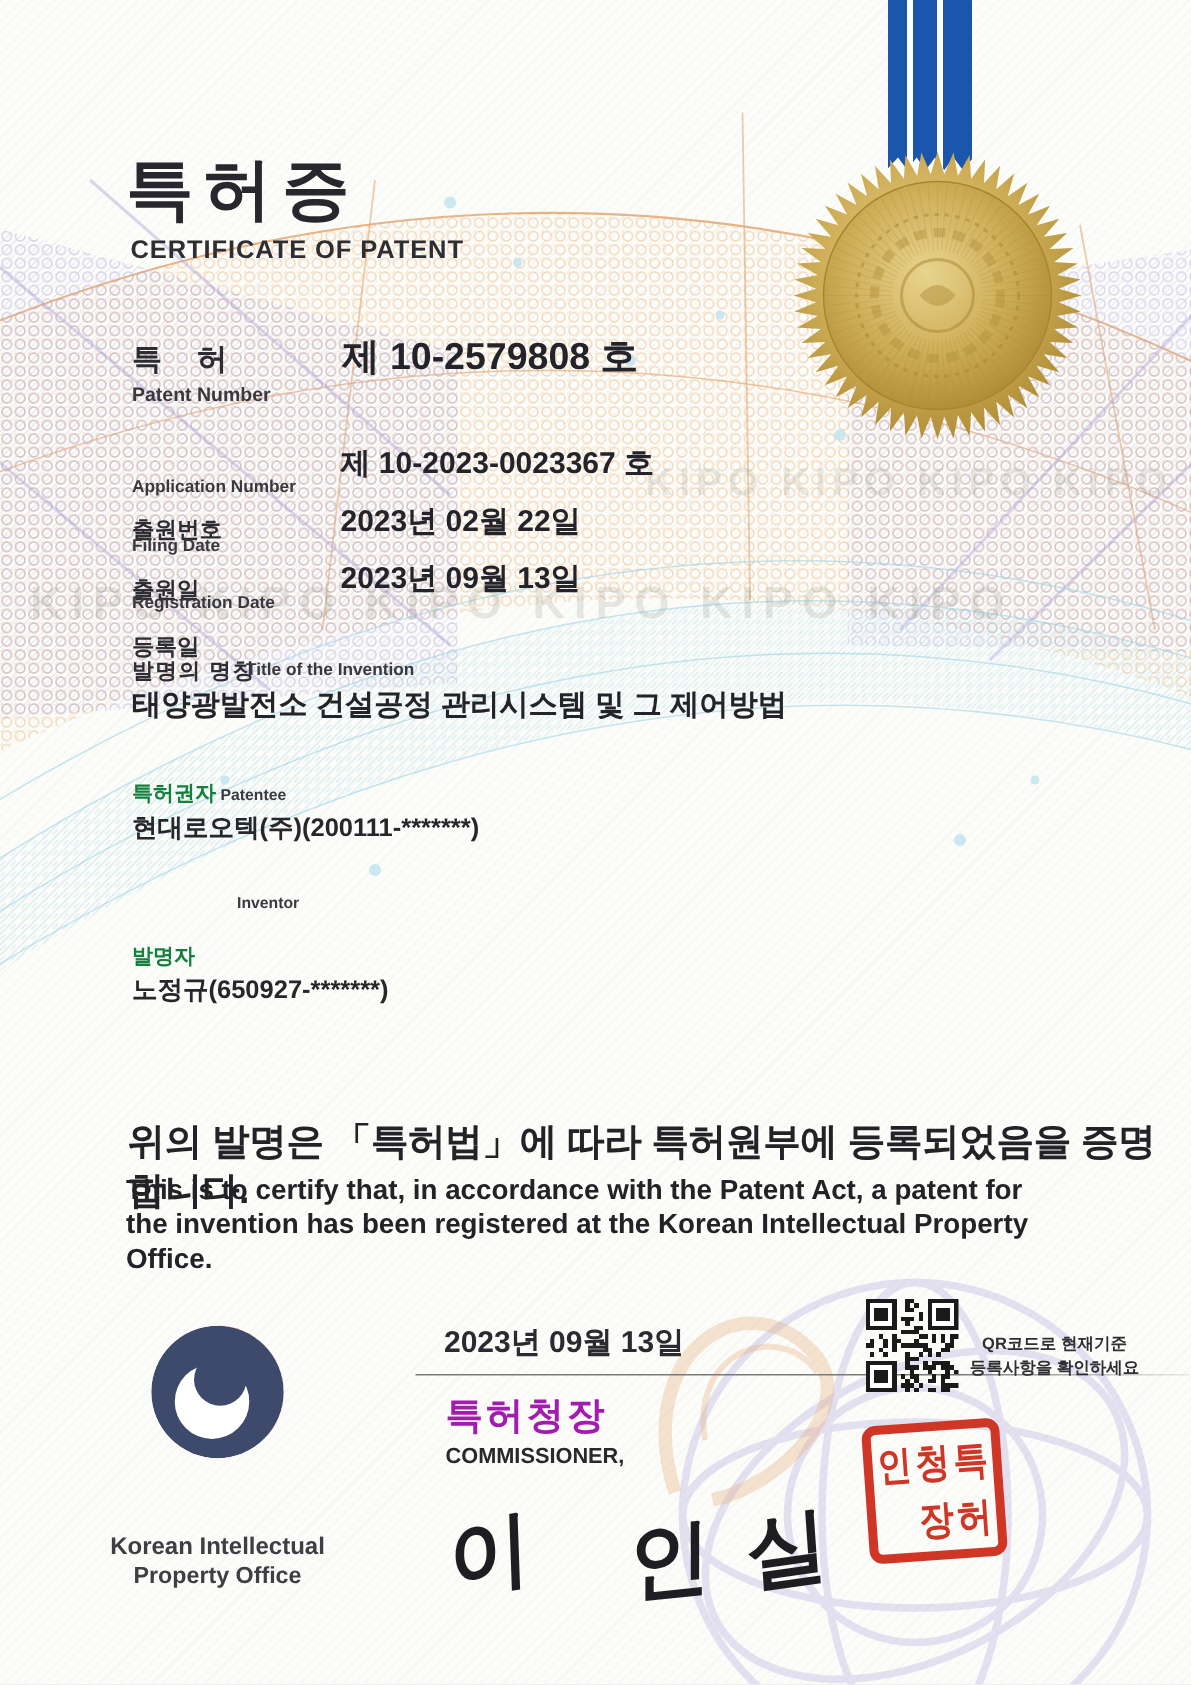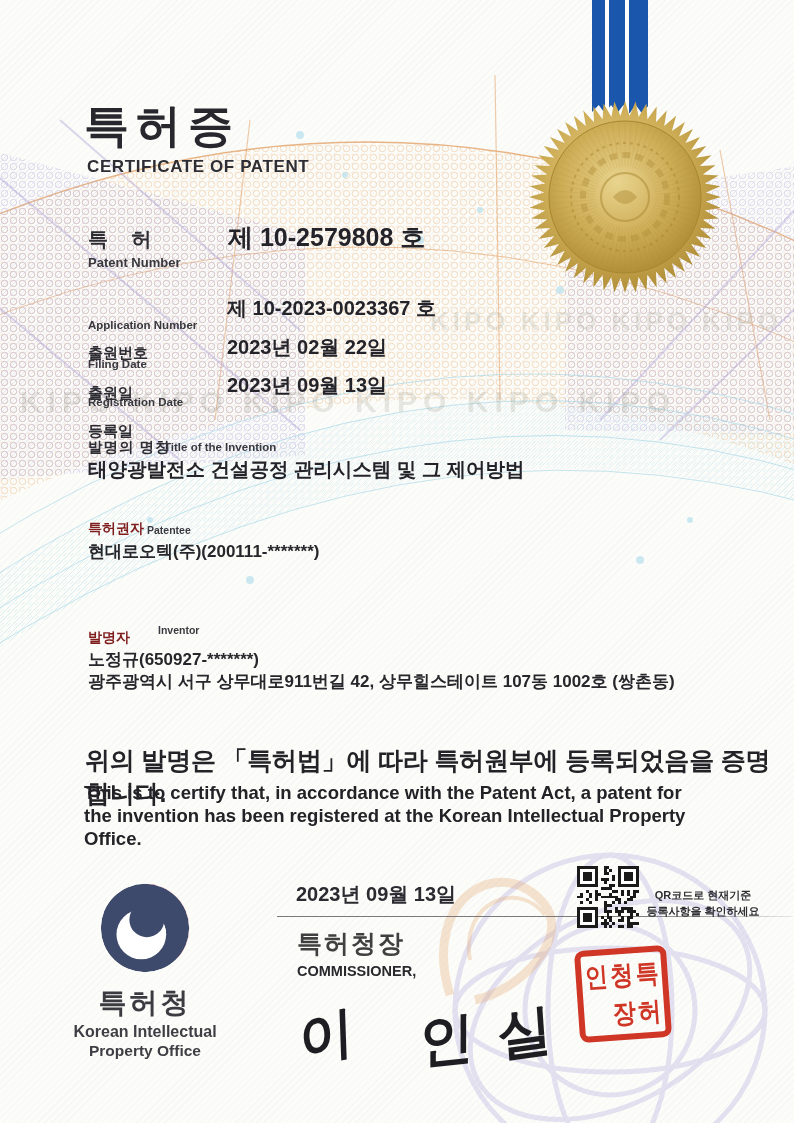--- a/index.html
+++ b/index.html
@@ -37,7 +37,7 @@
   .inv-sub{left:164px;top:441px;font-size:11.5px;font-weight:600;}
   .inv-val{left:88px;top:456px;font-size:19.5px;}
 
-  .sec-lbl{font-size:14px;font-weight:600;color:#7f1d1d;}
+  .sec-lbl{font-size:14px;font-weight:600;color:#15803d;}
   .sec-sub{font-size:10.5px;font-weight:700;color:#3a3a40;}
   .sec-val{font-size:17px;font-weight:700;white-space:pre;}
   .pat-lbl{left:88px;top:520px;} .pat-sub{left:147px;top:524px;}

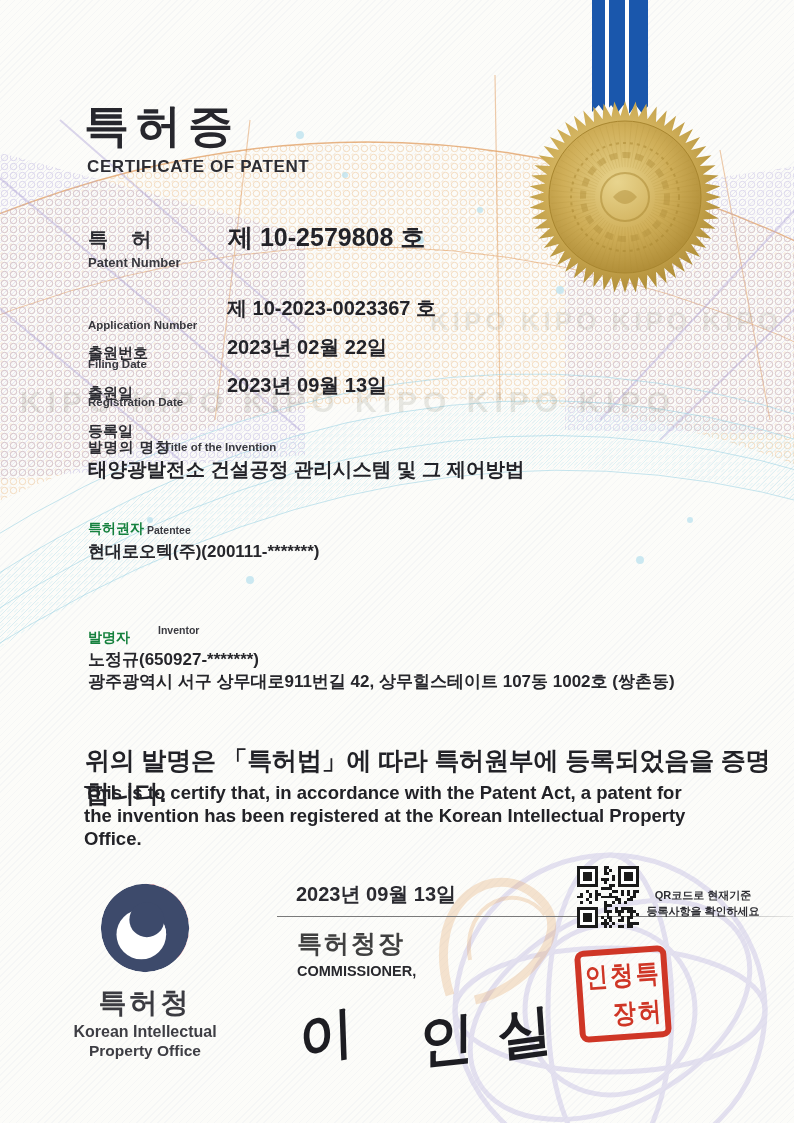--- a/index.html
+++ b/index.html
@@ -42,7 +42,7 @@
   .sec-val{font-size:17px;font-weight:700;white-space:pre;}
   .pat-lbl{left:88px;top:520px;} .pat-sub{left:147px;top:524px;}
   .pat-name{left:88px;top:540px;} .pat-addr{left:88px;top:562px;}
-  .invr-lbl{left:88px;top:629px;} .invr-sub{left:132px;top:624px;padding-left:26px;}
+  .invr-lbl{left:88px;top:629px;} .invr-sub{left:132px;top:596px;padding-left:26px;}
   .invr-name{left:88px;top:648px;} .invr-addr{left:88px;top:670px;}
 
   .stmt-kr{left:85px;top:744px;font-size:25px;font-weight:800;letter-spacing:-0.2px;color:#222227;}

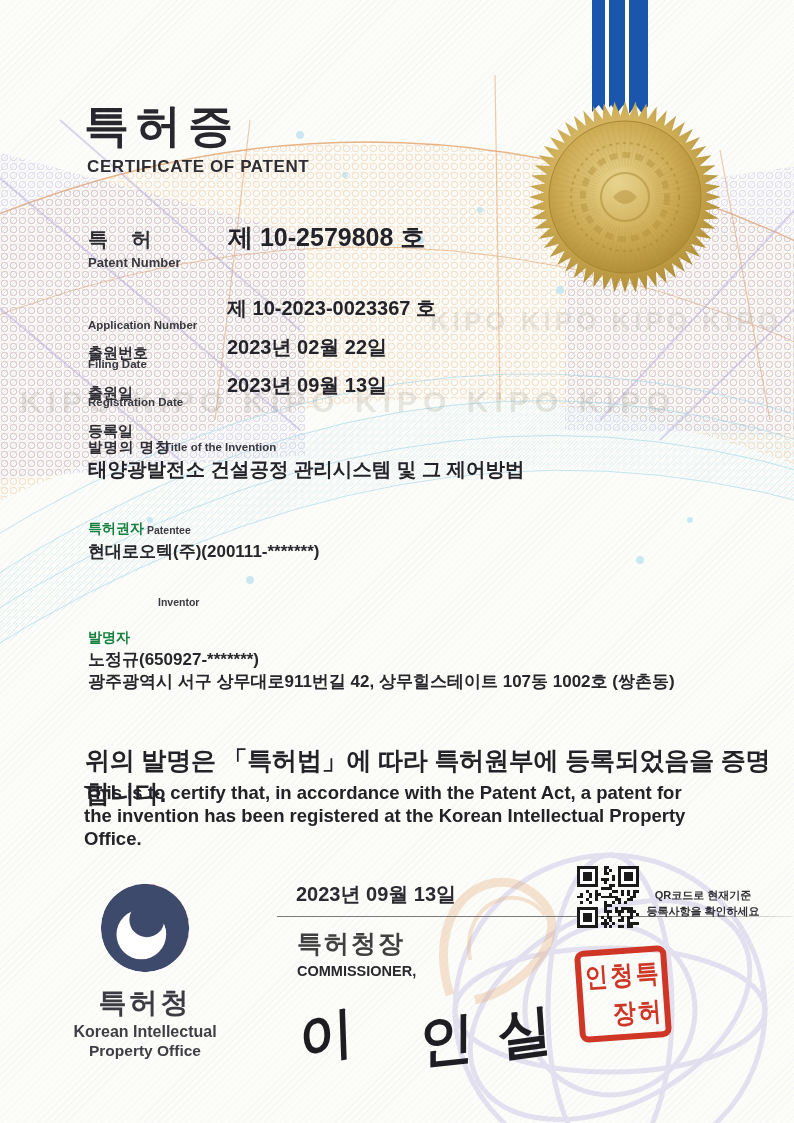--- a/index.html
+++ b/index.html
@@ -266,7 +266,6 @@
   <div class="abs sec-lbl invr-lbl">발명자</div>
   <div class="abs sec-sub invr-sub">Inventor</div>
   <div class="abs sec-val invr-name">노정규(650927-*******)</div>
-  <div class="abs sec-val invr-addr">광주광역시 서구 상무대로911번길 42, 상무힐스테이트 107동 1002호 (쌍촌동)</div>
 
   <div class="abs stmt-kr">위의 발명은 「특허법」에 따라 특허원부에 등록되었음을 증명합니다.</div>
   <div class="abs stmt-en">This is to certify that, in accordance with the Patent Act, a patent for the invention has been registered at the Korean Intellectual Property Office.</div>

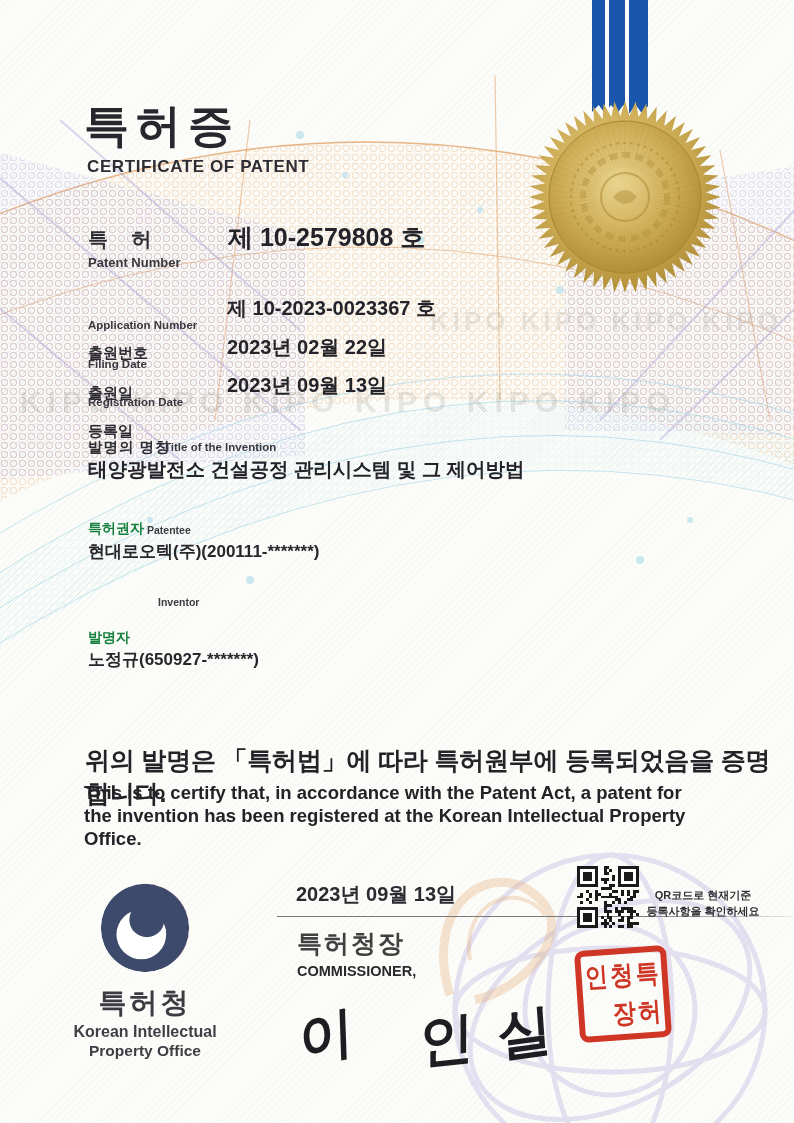--- a/index.html
+++ b/index.html
@@ -52,7 +52,7 @@
   .issue-date{left:296px;top:881px;font-size:20px;font-weight:600;color:#2a2a30;}
   .date-rule{left:277px;top:916px;width:516px;height:1px;
     background:linear-gradient(90deg,#7a7a7a 0 70%,rgba(122,122,122,.15));}
-  .comm-kr{left:297px;top:927px;font-size:25px;font-weight:800;letter-spacing:2px;color:#404040;}
+  .comm-kr{left:297px;top:927px;font-size:25px;font-weight:800;letter-spacing:2px;color:#a21caf;}
   .comm-en1{left:297px;top:963px;font-size:14.5px;font-weight:800;color:#28282d;}
   .comm-en2{left:297px;top:982px;font-size:14.5px;font-weight:800;color:#28282d;}
   .sig-char{font-size:55px;font-weight:700;color:#1d1d22;

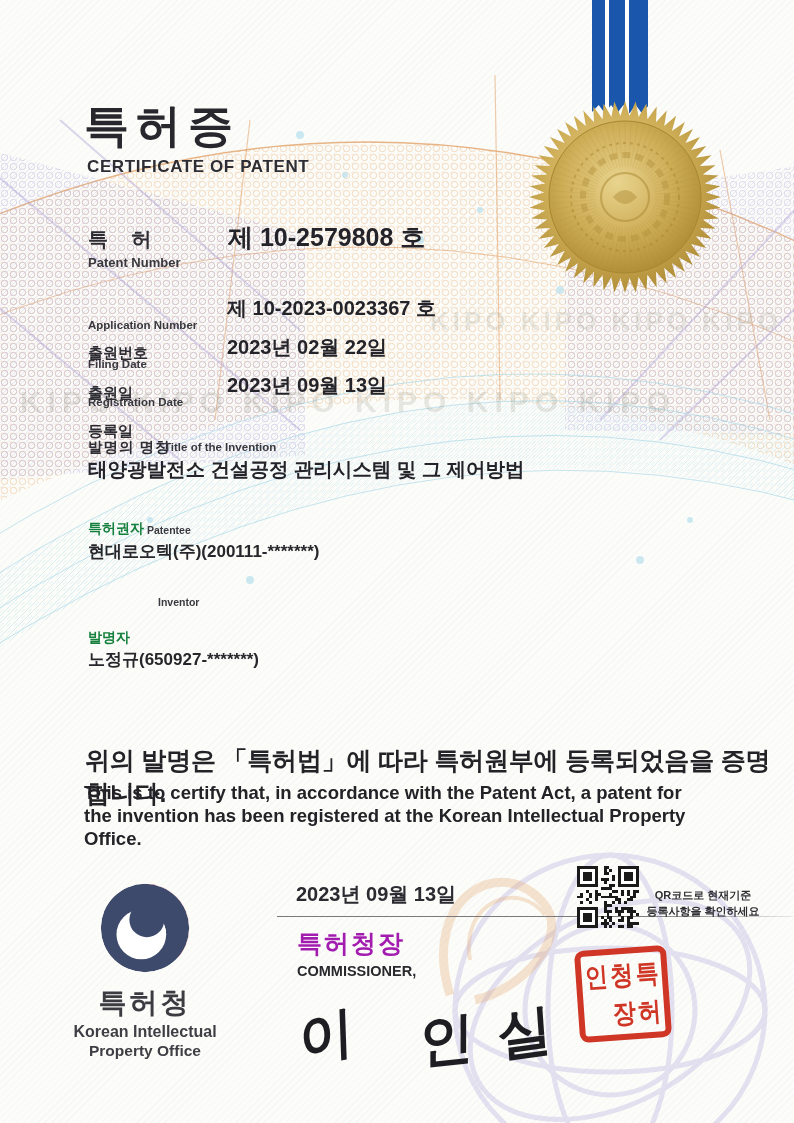--- a/index.html
+++ b/index.html
@@ -423,7 +423,6 @@
       <circle cx="52" cy="41" r="19" fill="#3d4a6b"></circle>
     </g>
   </svg>
-  <div class="abs logo-kr">특허청</div>
   <div class="abs logo-en1">Korean Intellectual</div>
   <div class="abs logo-en2">Property Office</div>
 

